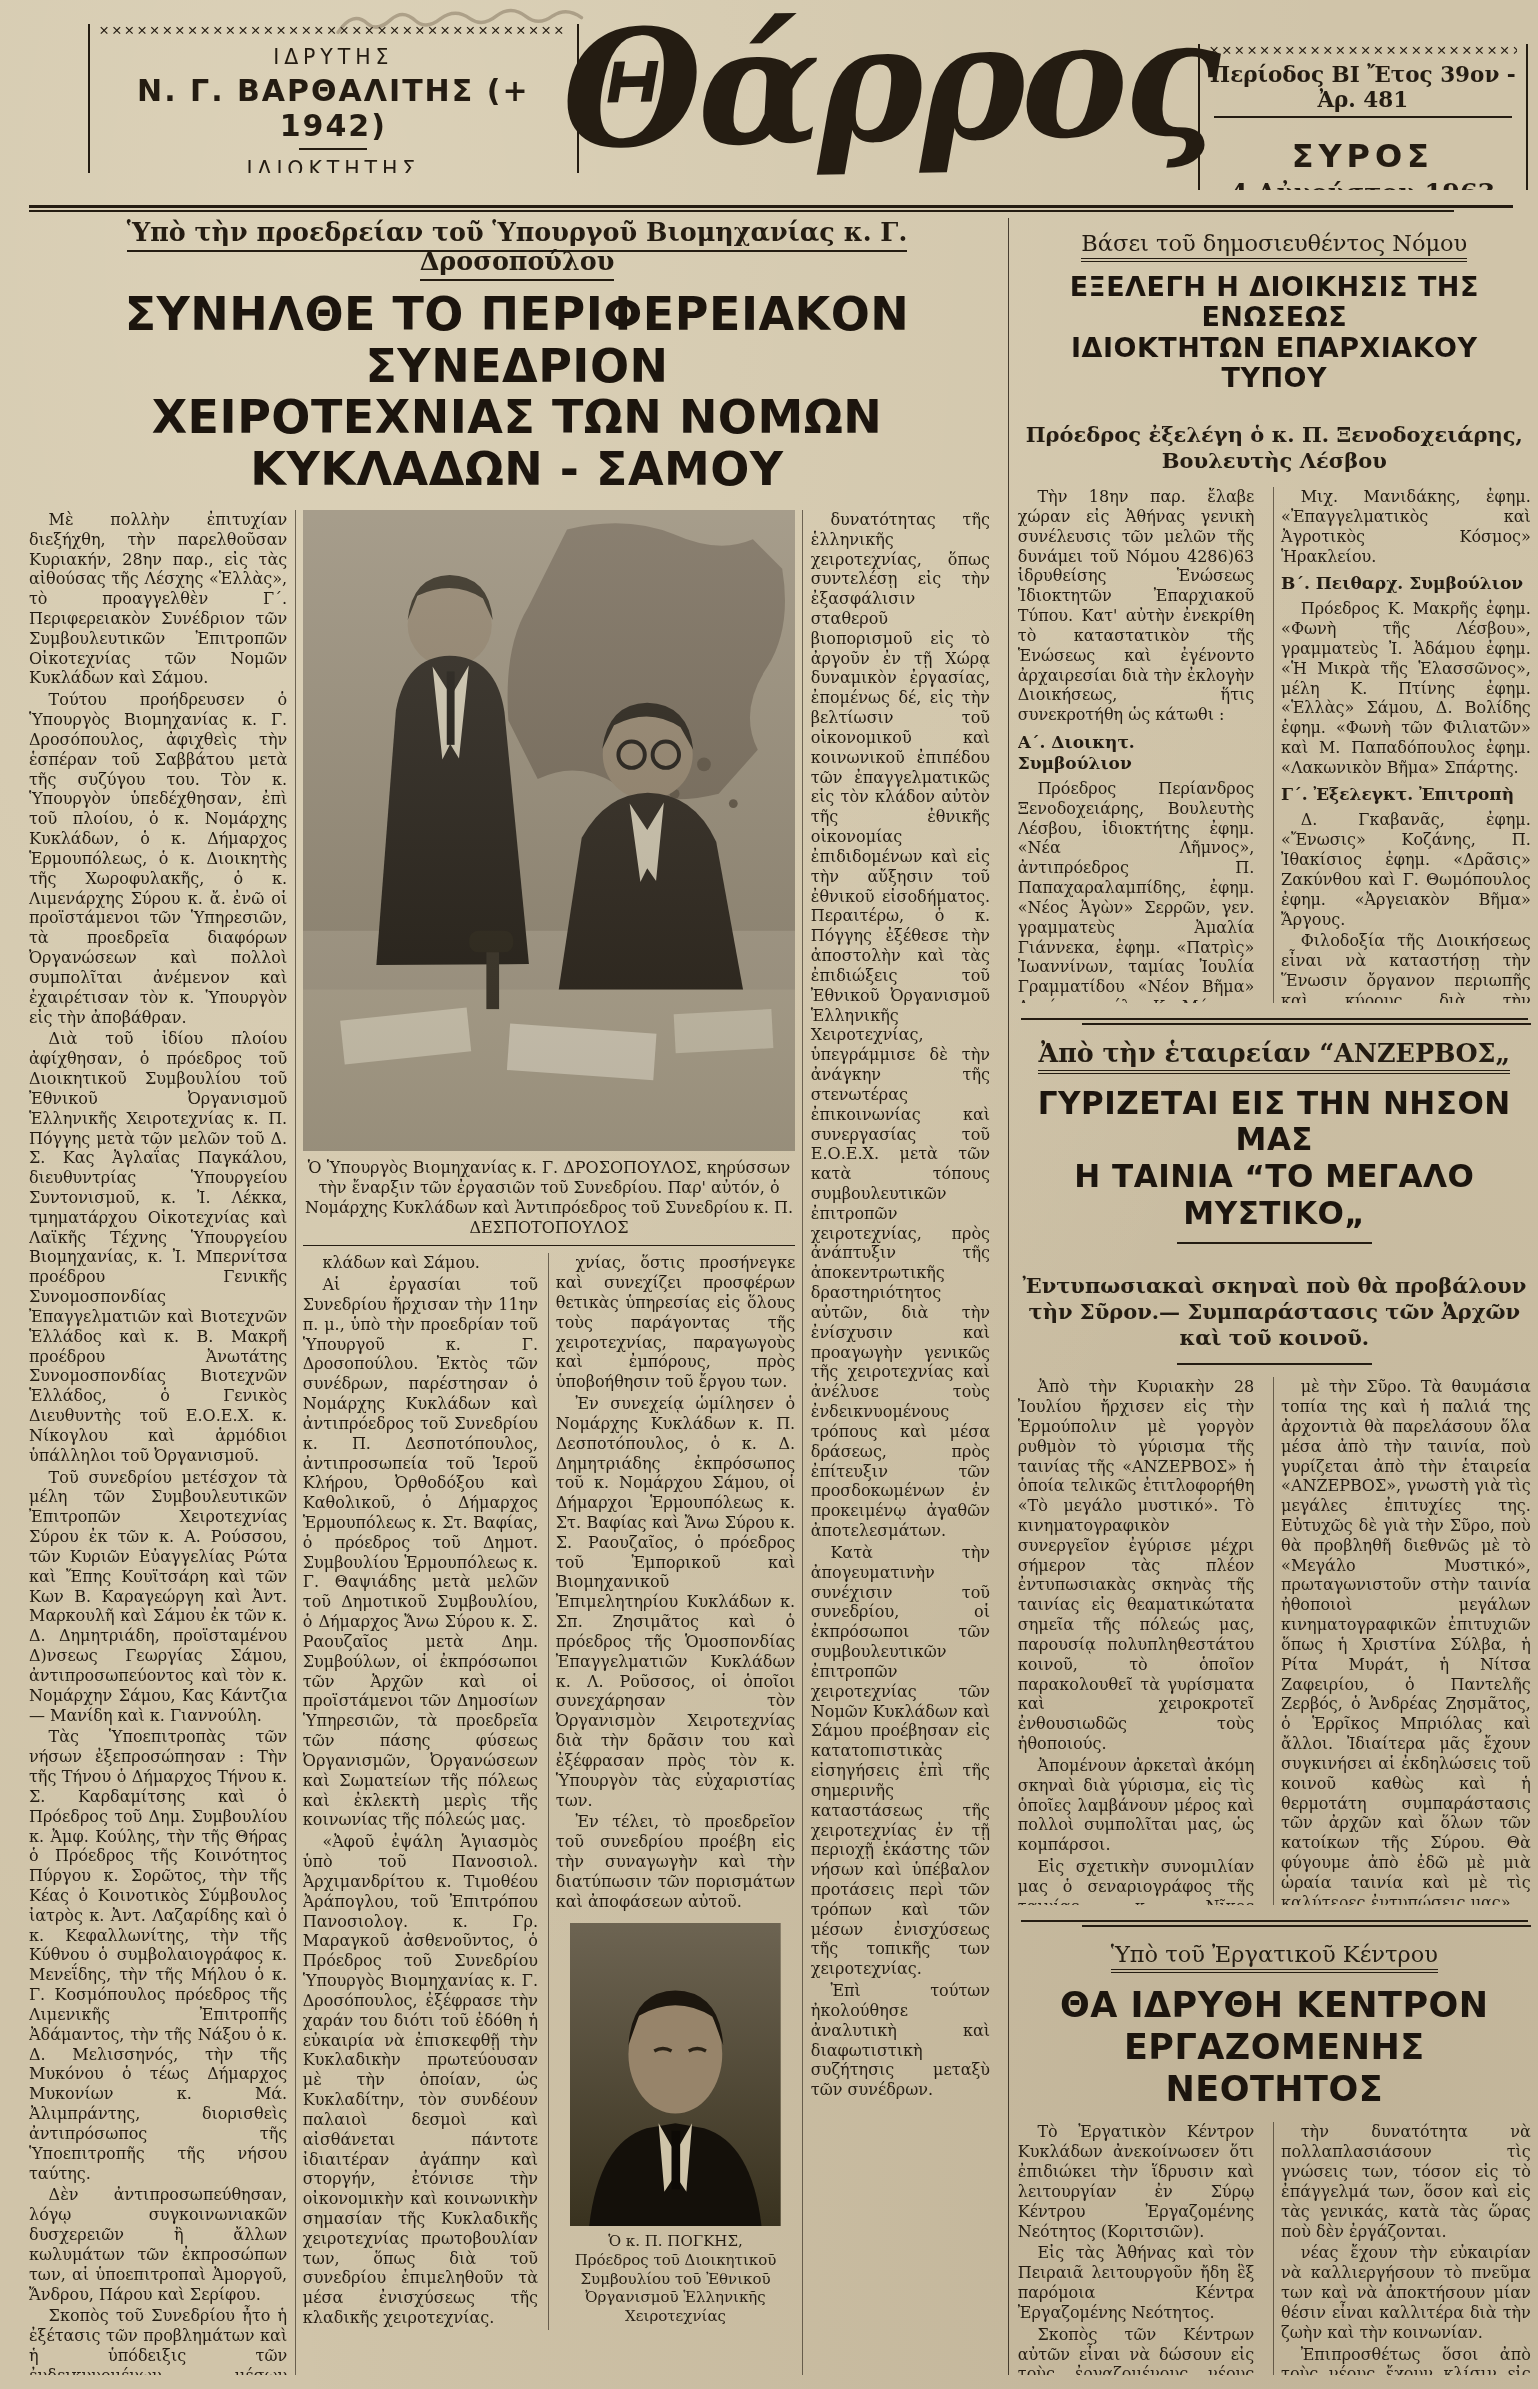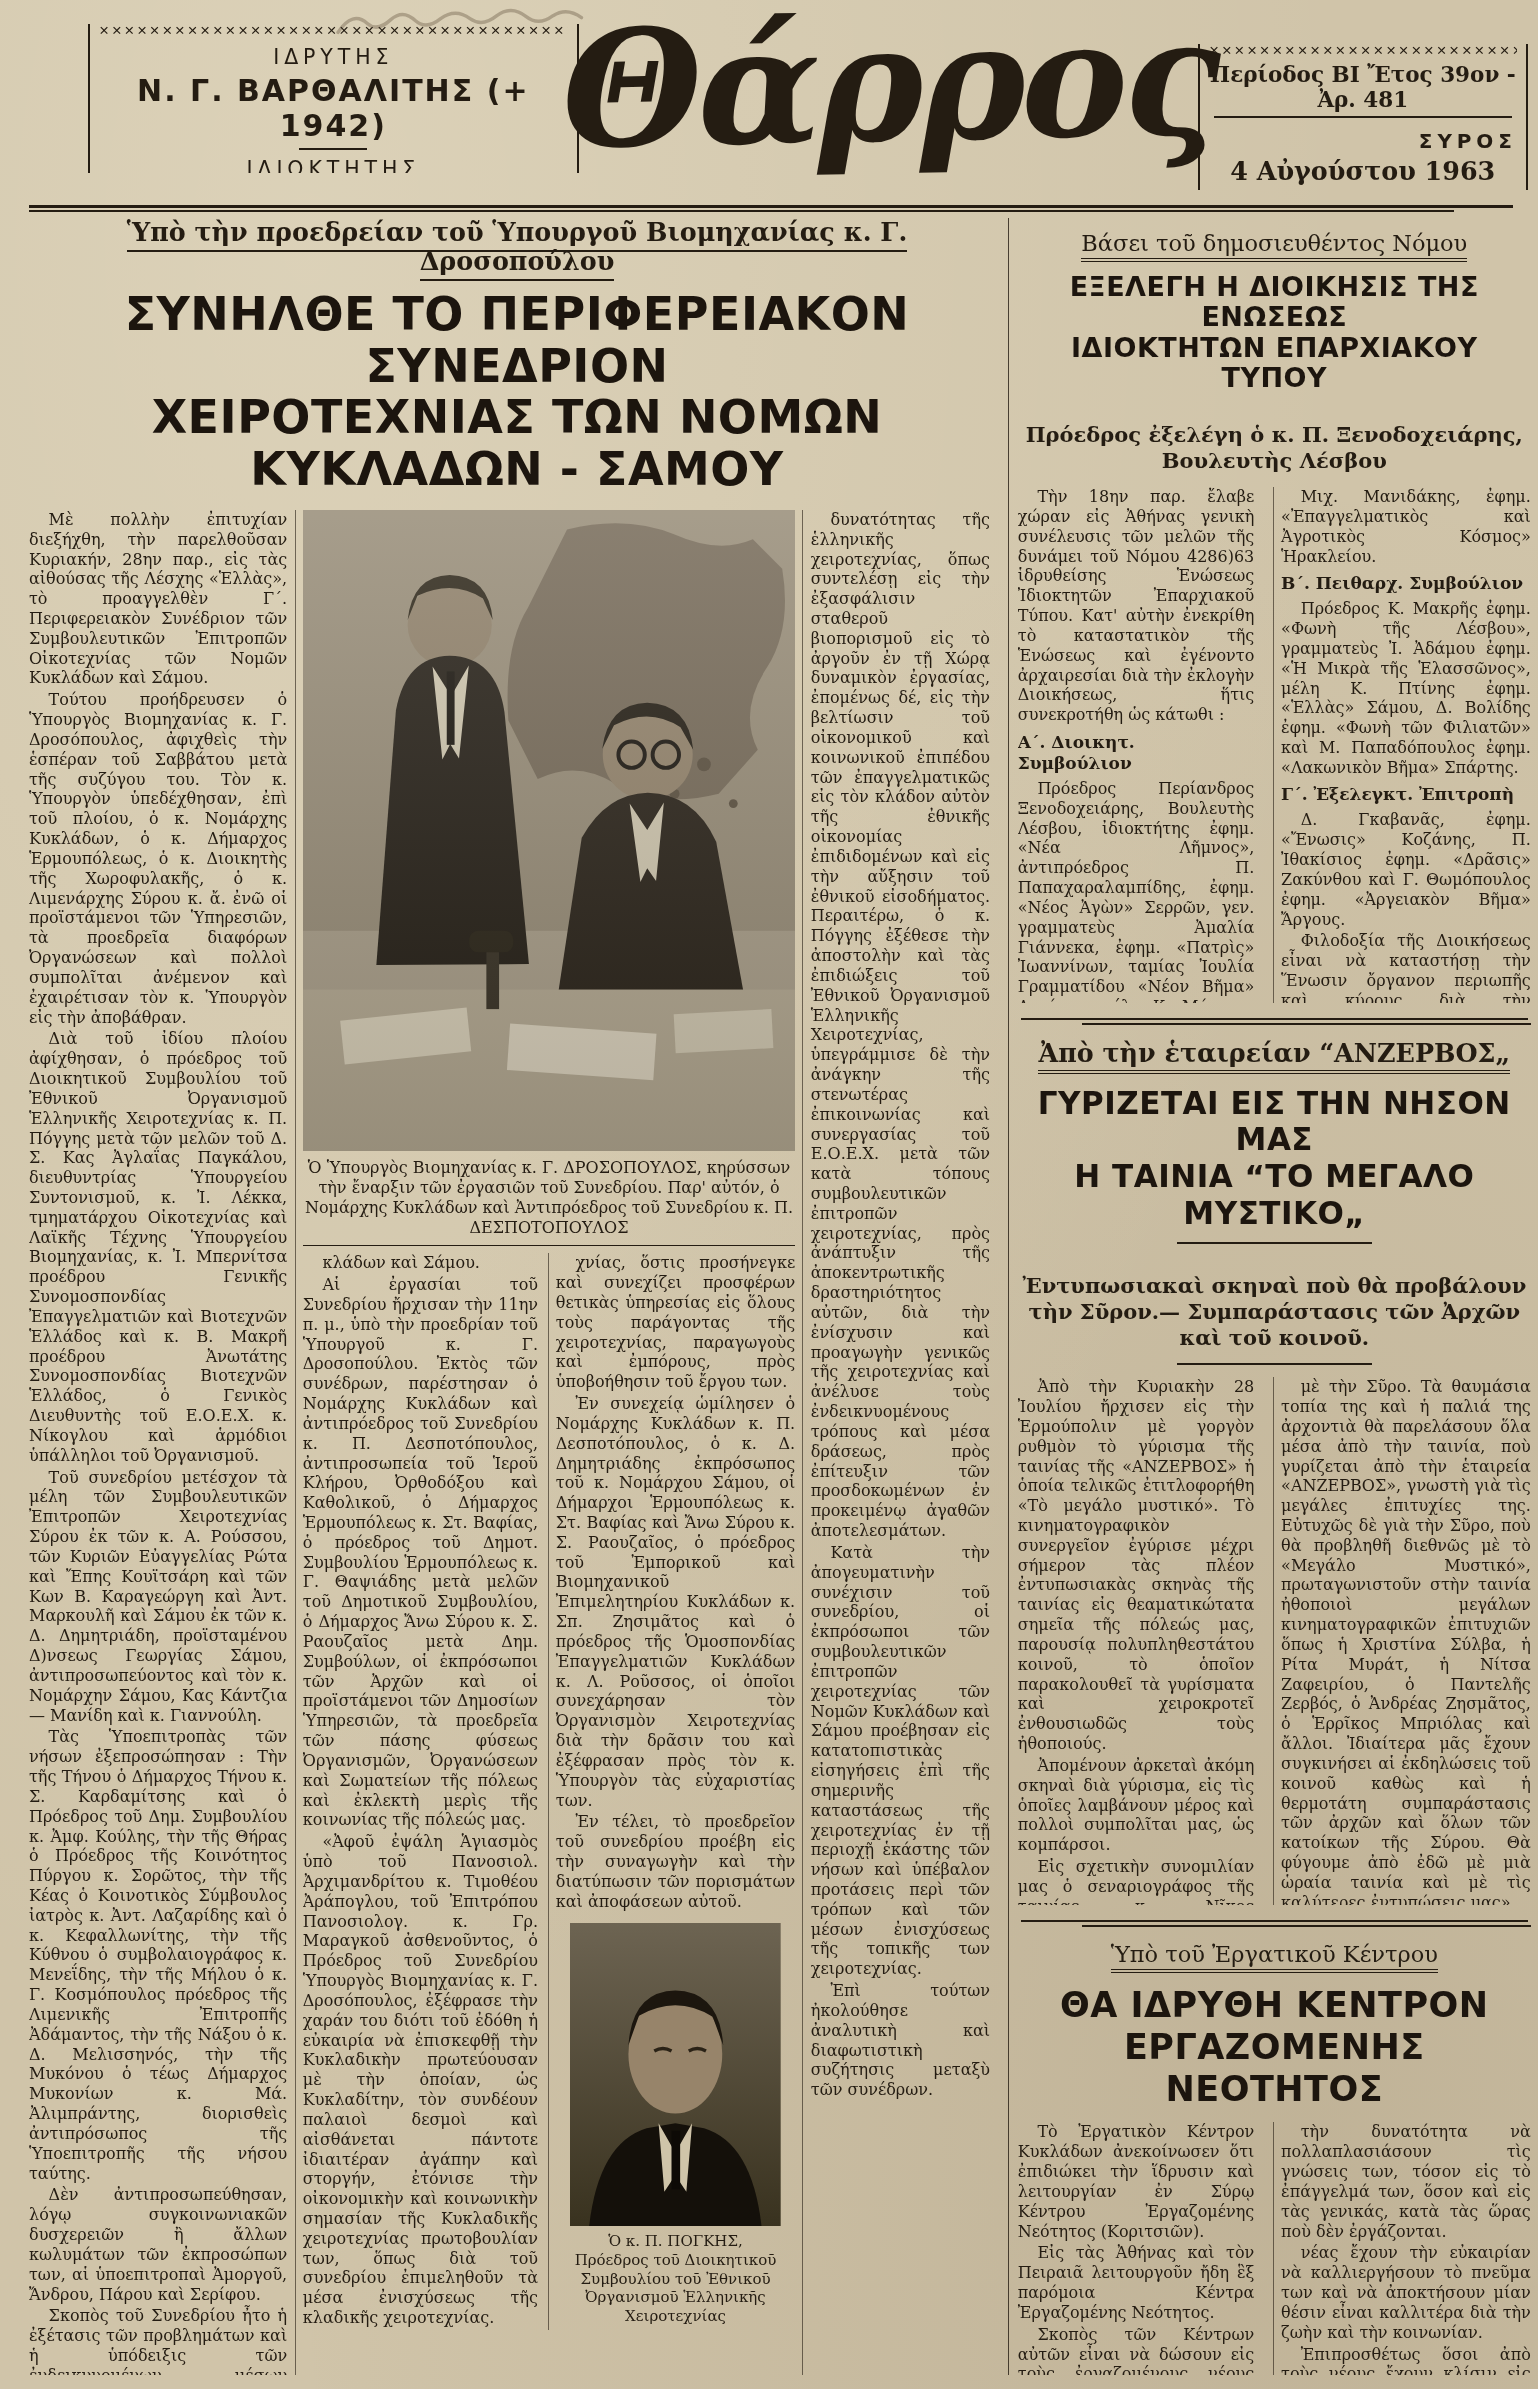--- a/index.html
+++ b/index.html
@@ -27,7 +27,7 @@
             font-family:"DejaVu Serif",serif;font-style:italic;font-weight:bold;
             font-size:161px;line-height:1.1;letter-spacing:-4.9px;transform:rotate(-1.2deg);}
   .mh-r-line1{font-weight:bold;font-size:21.5px;margin-top:4.9px;}
-  .mh-r-city{font-family:"DejaVu Sans",sans-serif;font-weight:bold;font-size:20px;letter-spacing:4.9px;margin-top:11px;text-align:right;}
+  .mh-r-city{font-family:"DejaVu Sans",sans-serif;font-weight:bold;font-size:32px;letter-spacing:4.9px;margin-top:19px;}
   .mh-r-date{font-weight:bold;font-size:25.4px;margin-top:2.9px;}
   .mh-rule{border-top:2px solid #241c12;margin:3.9px 4.9px;}
   .dbl-bar{position:absolute;left:29px;top:205px;width:1484px;height:7.8px;

